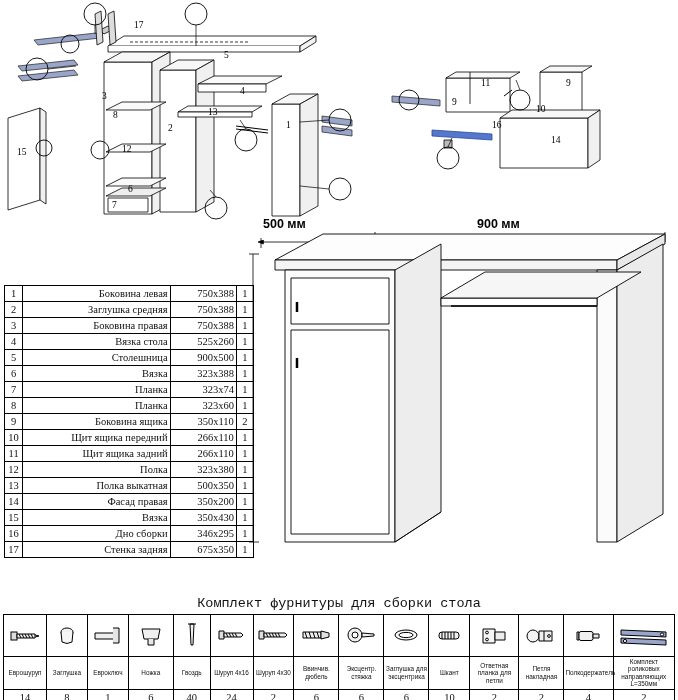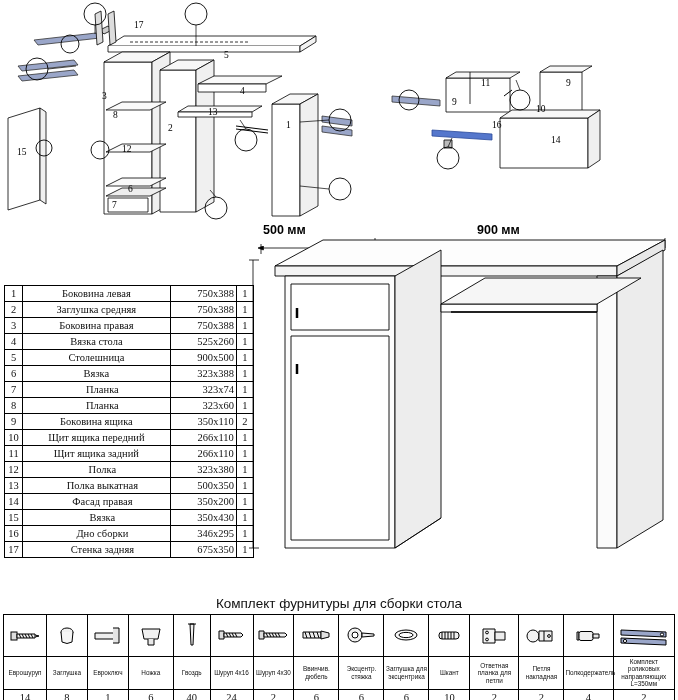--- a/index.html
+++ b/index.html
@@ -39,7 +39,7 @@
   .pt-qty  { width: 16px; text-align: center; }
 
   
-  .desk { position: absolute; left: 245px; top: 218px; width: 430px; height: 360px; }
+  .desk { position: absolute; left: 245px; top: 212px; width: 430px; height: 360px; }
 
   
   .kit-title {

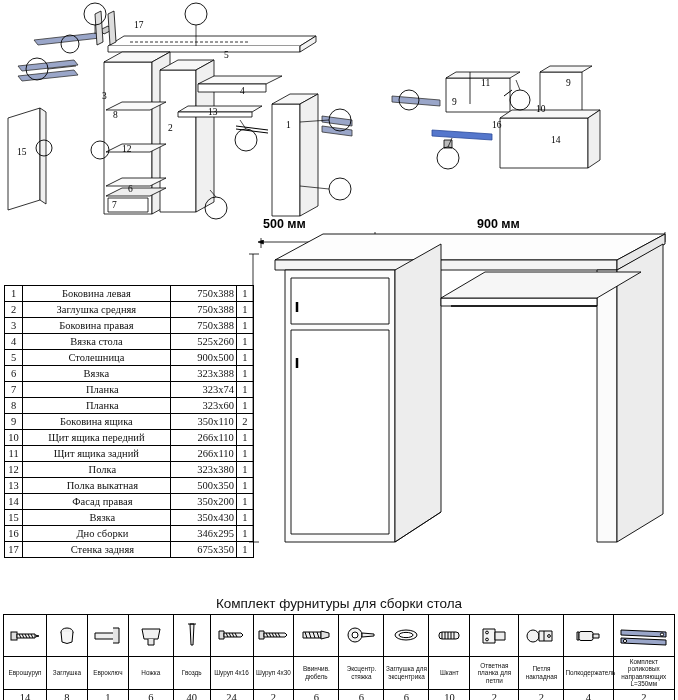--- a/index.html
+++ b/index.html
@@ -33,7 +33,7 @@
     white-space: nowrap;
   }
   .pt-num  { width: 17px; text-align: center; }
-  .pt-name { width: 138px; text-align: center; padding-left: 3px; }
+  .pt-name { width: 138px; text-align: right; padding-left: 3px; }
   .pt-name.indent { padding-left: 14px; }
   .pt-dim  { width: 62px; text-align: right; }
   .pt-qty  { width: 16px; text-align: center; }

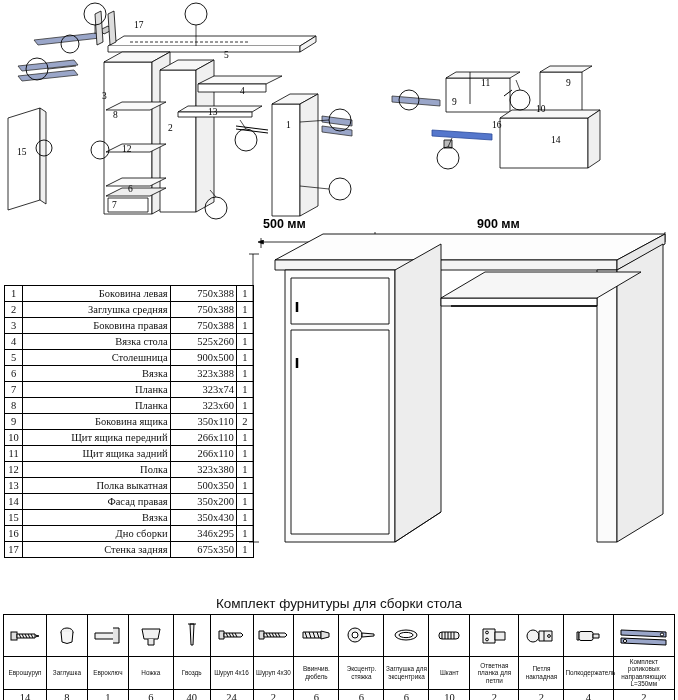--- a/index.html
+++ b/index.html
@@ -45,7 +45,7 @@
   .kit-title {
     position: absolute; left: 0; top: 596px; width: 678px;
     text-align: center; font-size: 13.5px; font-weight: normal;
-    font-family: Liberation Sans, sans-serif;
+    font-family: Liberation Mono, monospace;
   }
   .kit-wrap { position: absolute; left: 3px; top: 614px; width: 672px; }
   .kit-table { border-collapse: collapse; width: 672px; table-layout: fixed; }

